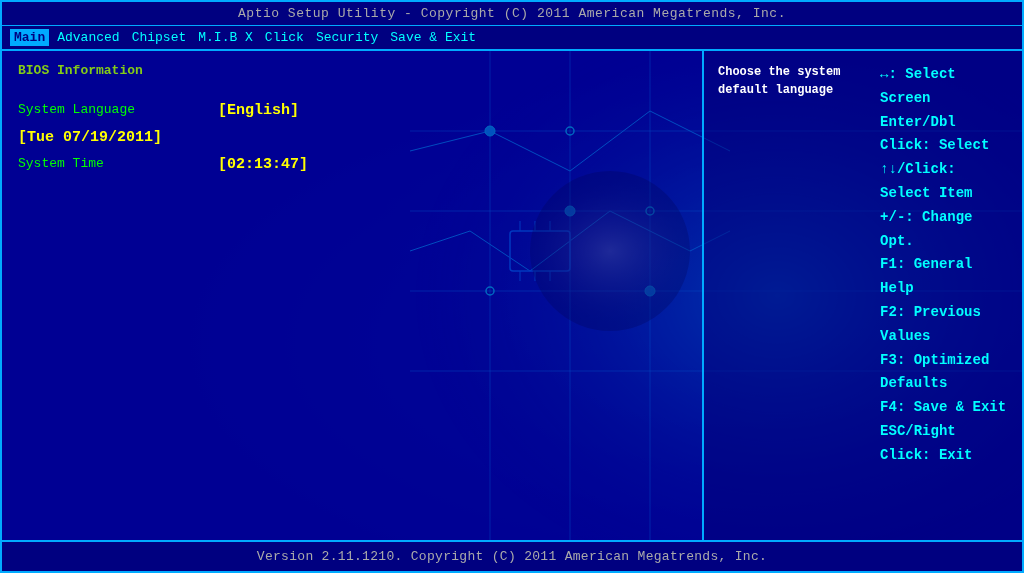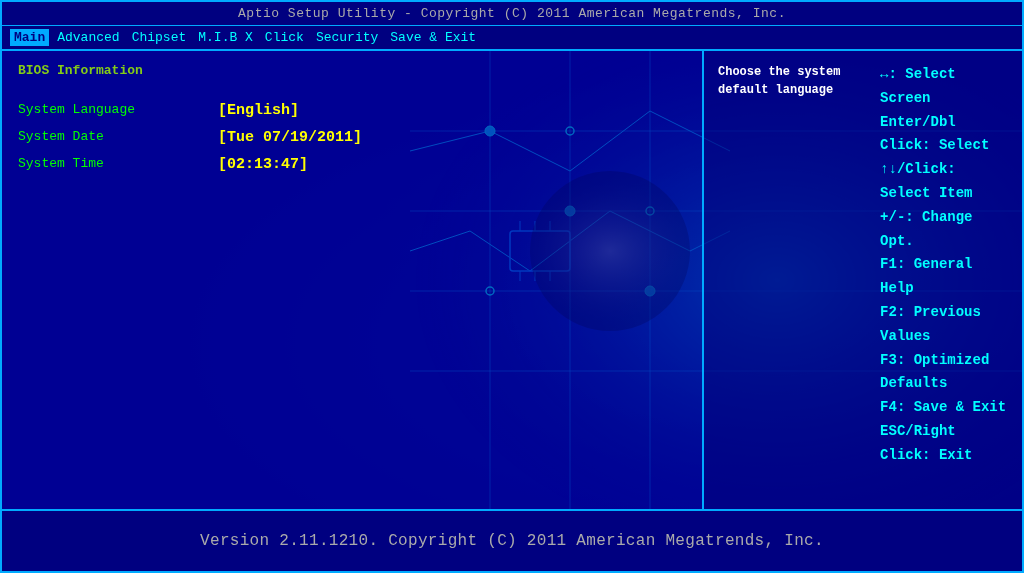--- a/index.html
+++ b/index.html
@@ -238,7 +238,6 @@
       </div>
 
       <div class="field-row">
-        <span class="field-label">System Date</span>
         <span class="field-value">[Tue 07/19/2011]</span>
       </div>
 

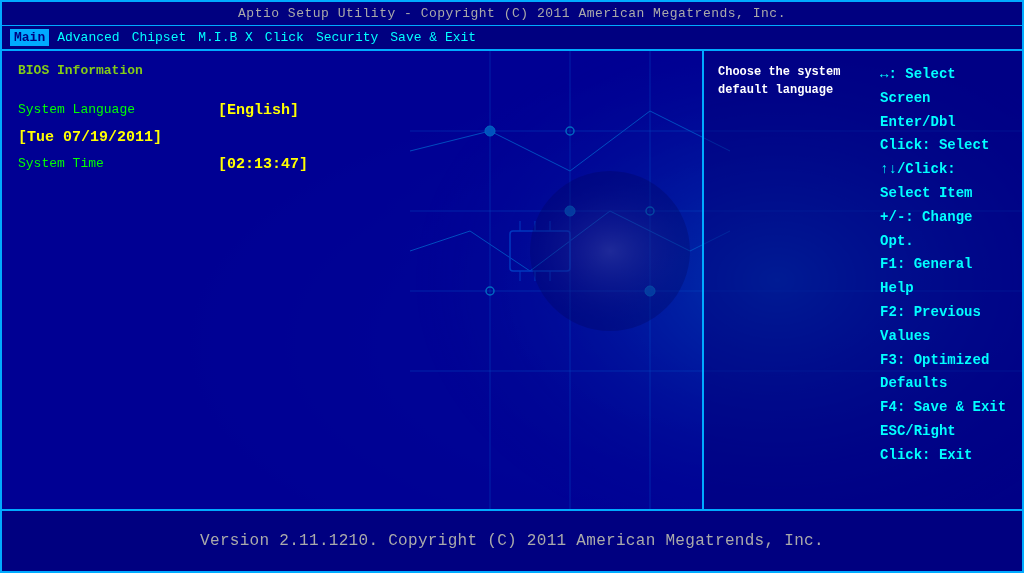--- a/index.html
+++ b/index.html
@@ -154,9 +154,9 @@
     .footer {
       background: #000080;
       text-align: center;
-      padding: 21px 0;
+      padding: 7px 0;
       color: #aaaaaa;
-      font-size: 16px;
+      font-size: 13px;
       letter-spacing: 0.3px;
     }
   </style>

